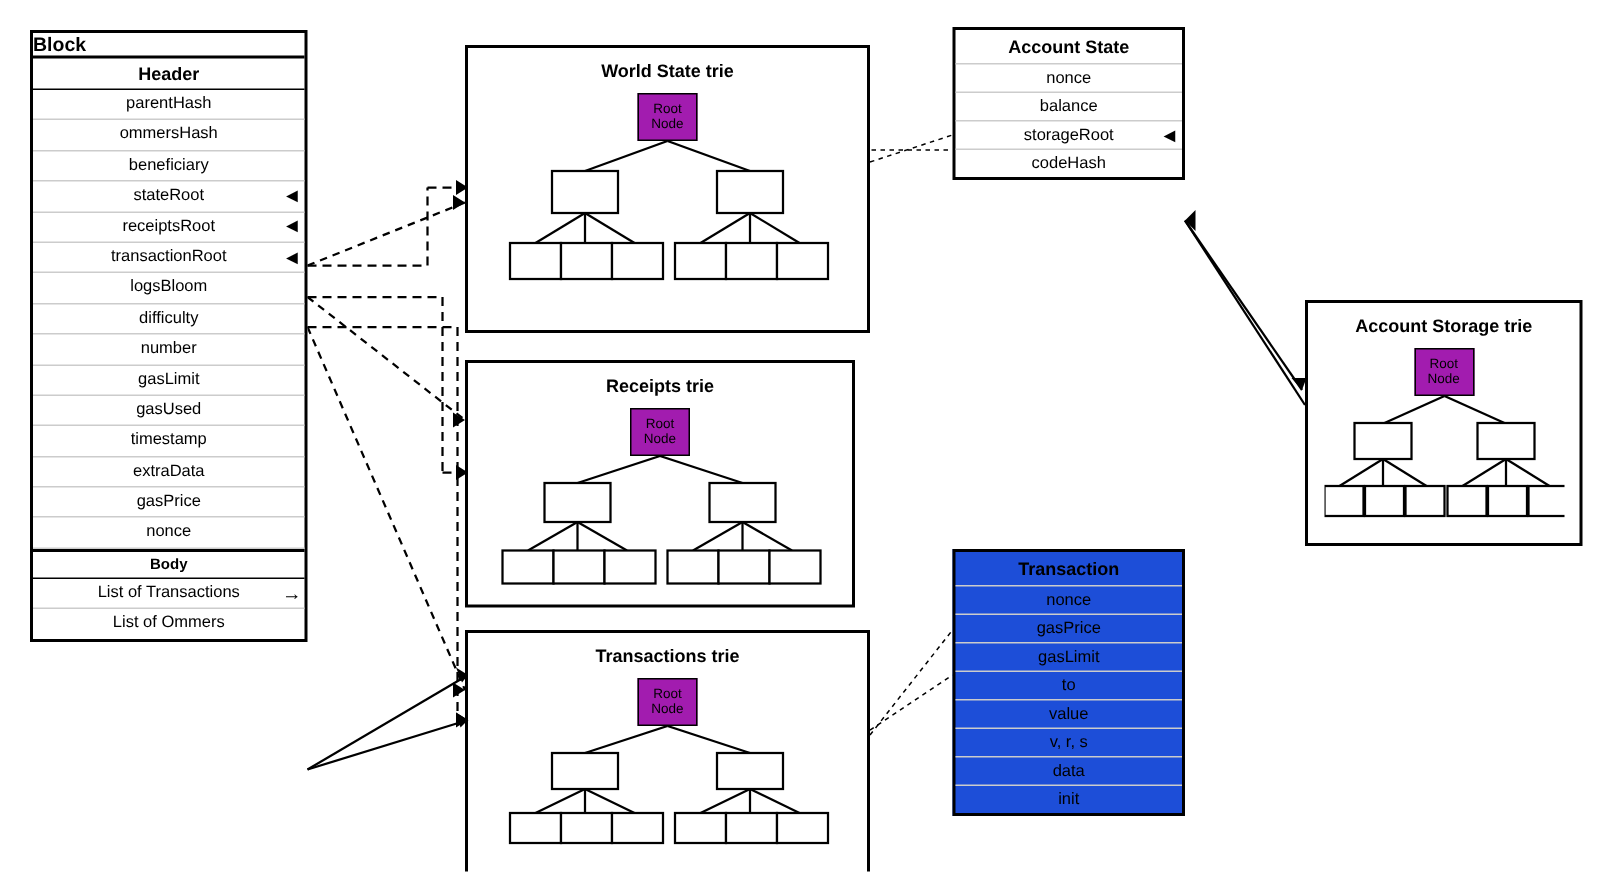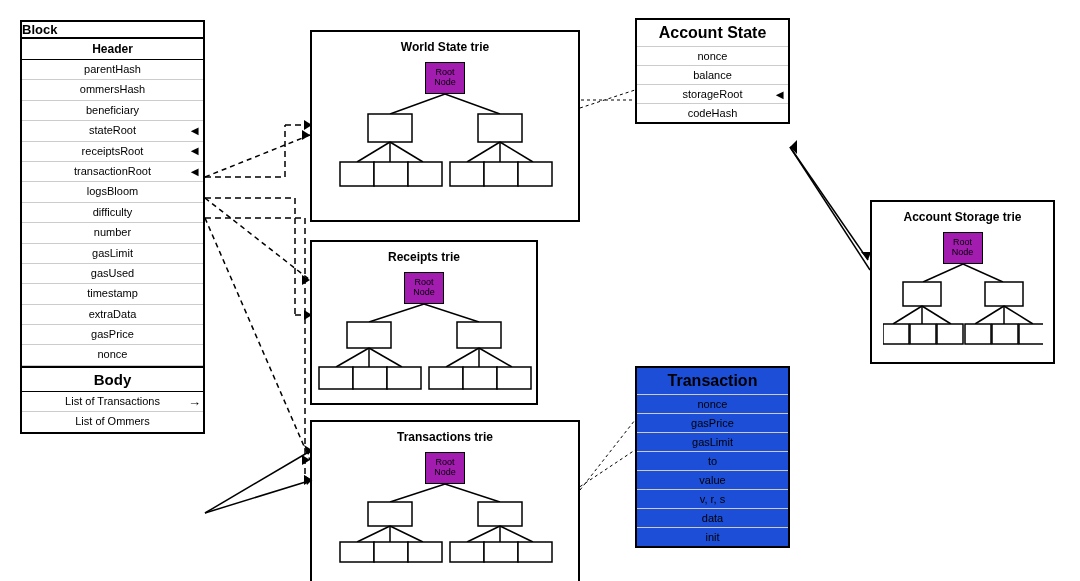--- a/index.html
+++ b/index.html
@@ -155,7 +155,7 @@
     .panel-title {
       text-align: center;
       font-weight: bold;
-      font-size: 16px;
+      font-size: 12px;
       padding: 4px 0;
       border-bottom: 1px solid #ccc;
     }

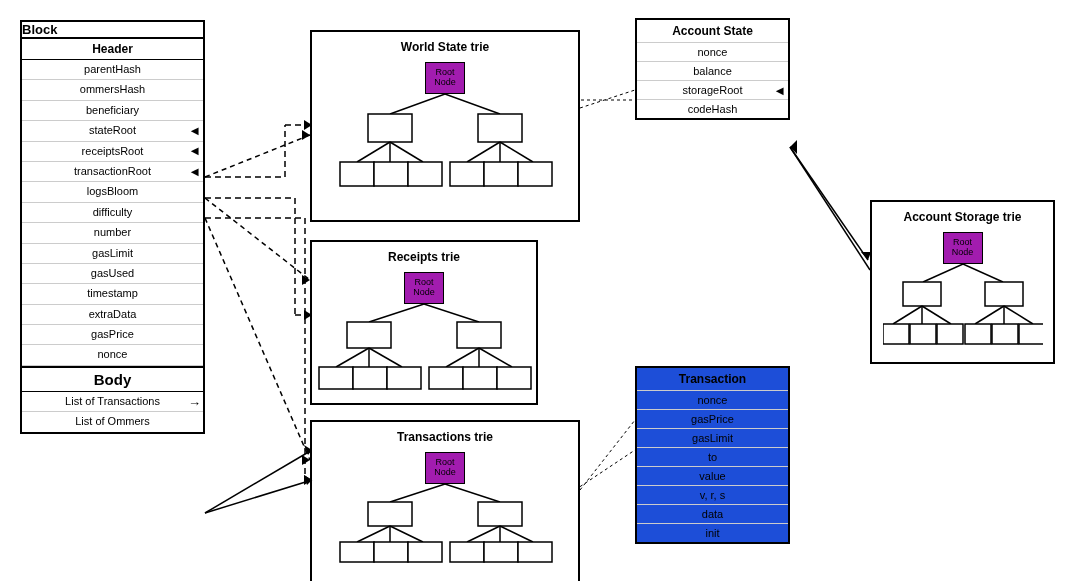--- a/index.html
+++ b/index.html
@@ -270,7 +270,7 @@
     </div>
   </div>
 
-  <div class="trie-panel" style="left:310px; top:240px; width:228px; height:165px;">
+  <div class="trie-panel" style="left:310px; top:240px; width:260px; height:165px;">
     <div class="trie-title">Receipts trie</div>
     <div class="tree-container">
       <div class="tree-node root" style="font-size:9px; text-align:center;">Root<br>Node</div>

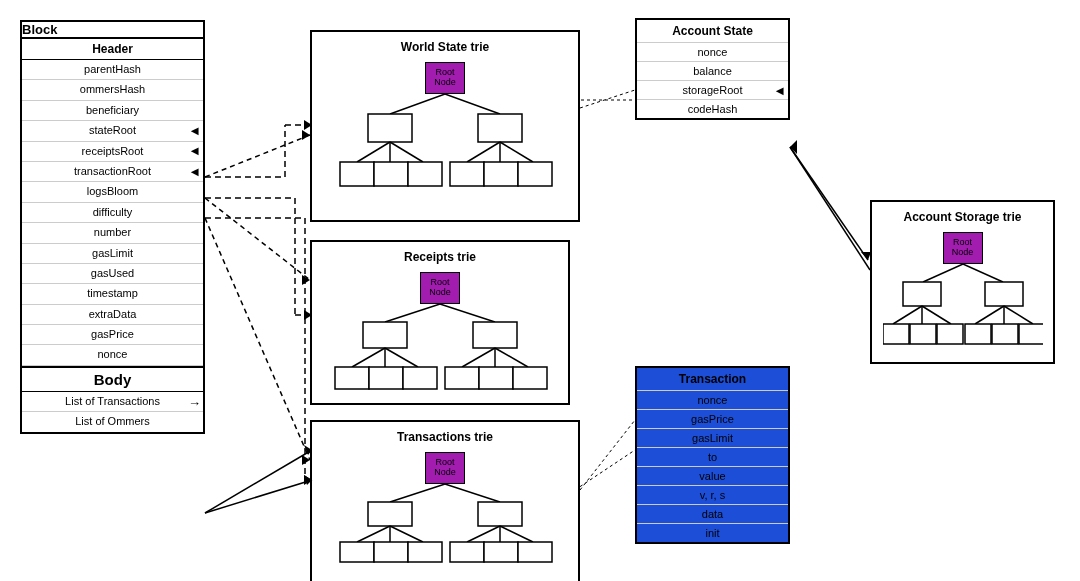--- a/index.html
+++ b/index.html
@@ -67,7 +67,7 @@
       font-weight: bold;
       padding: 3px 0;
       border-bottom: 1px solid #000;
-      font-size: 15px;
+      font-size: 10px;
     }
 
     

